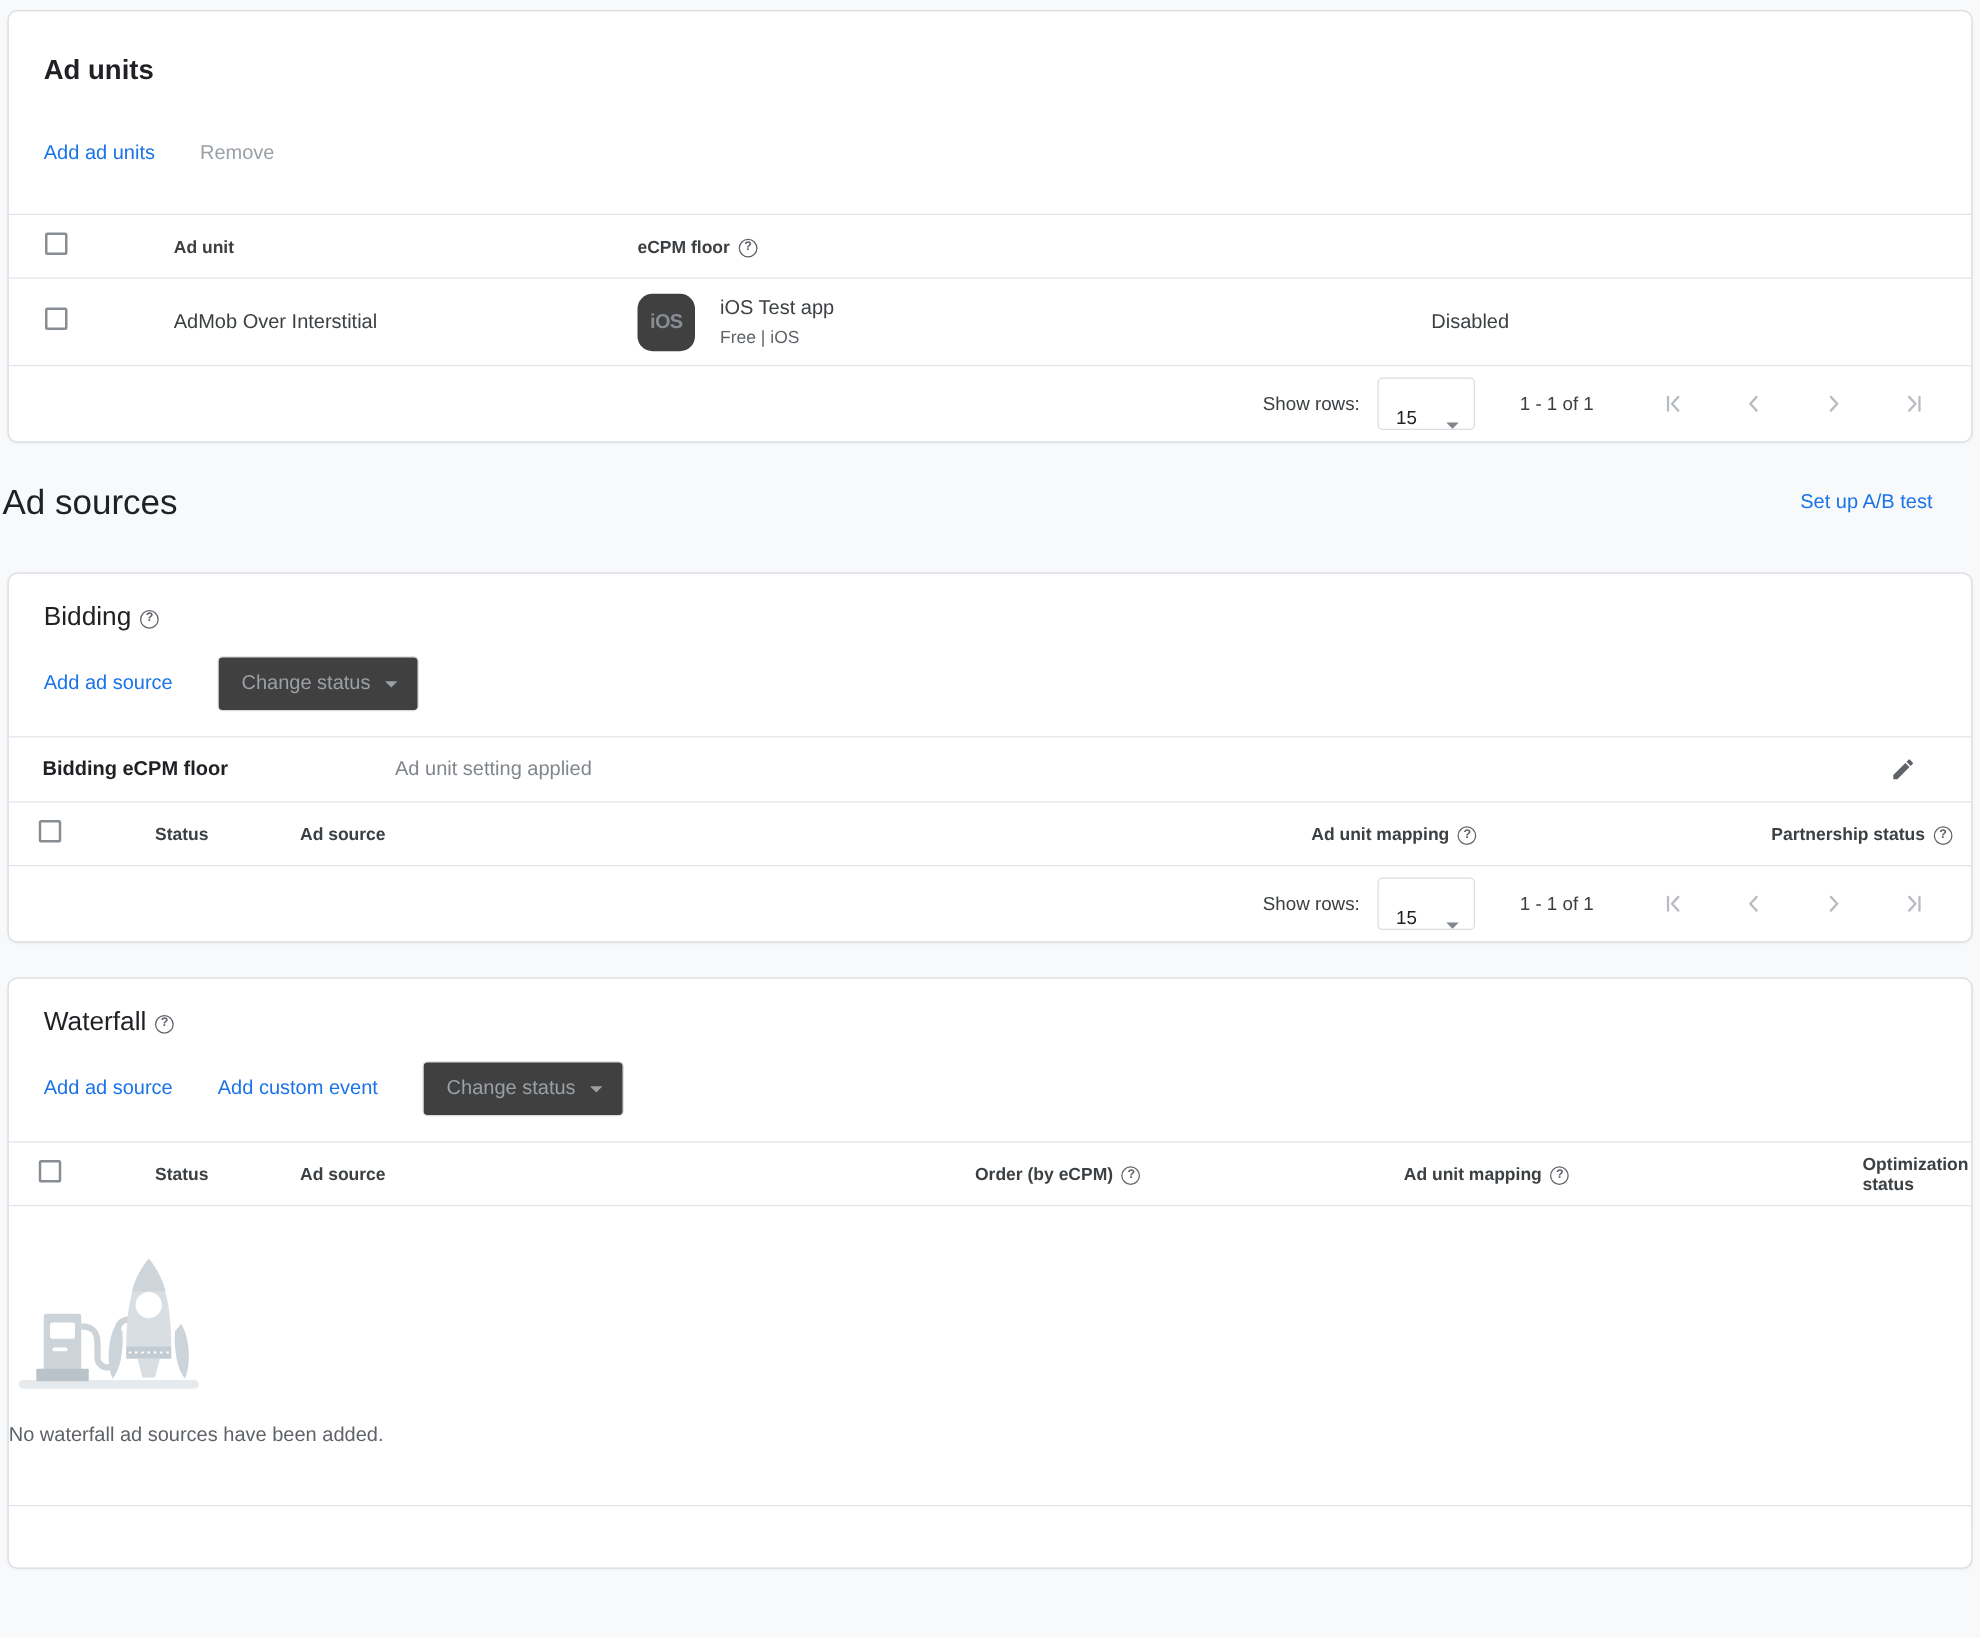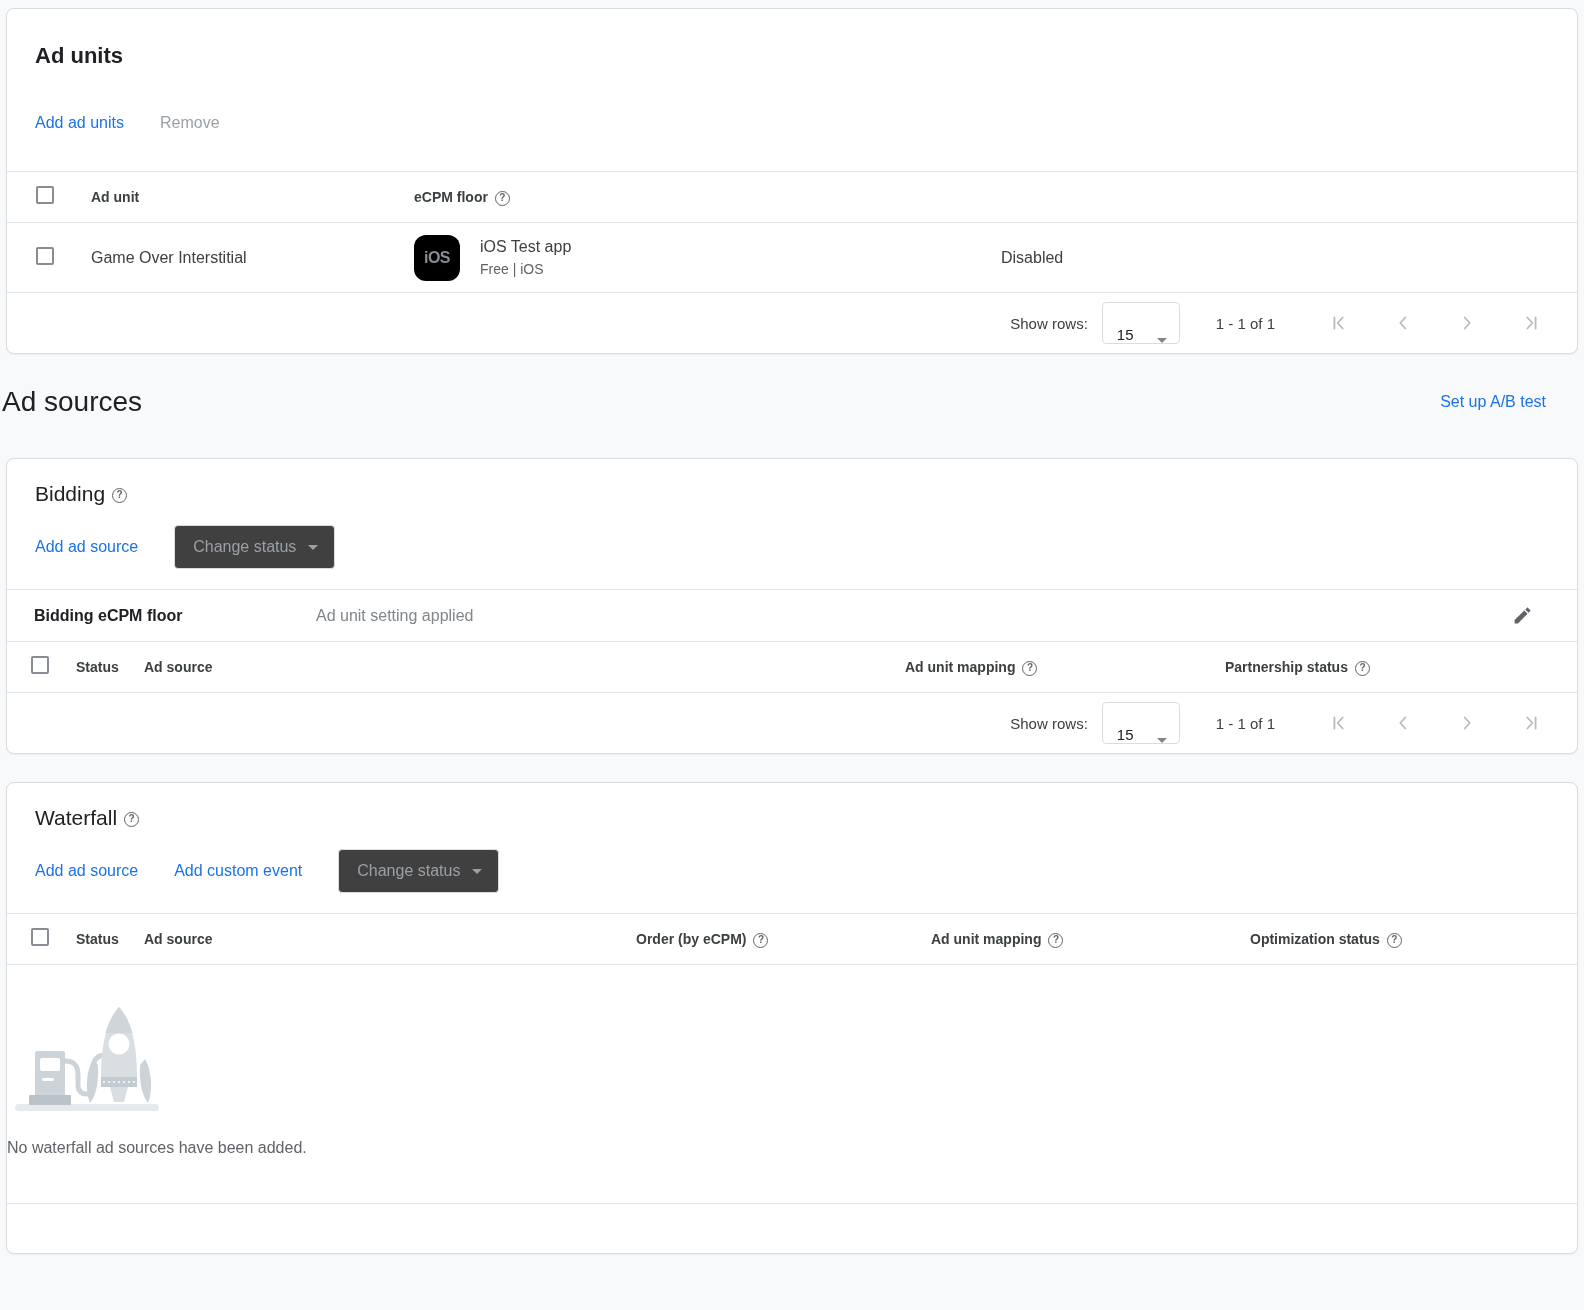--- a/index.html
+++ b/index.html
@@ -48,7 +48,7 @@
   .help::before { content:"?"; font-size:10px; font-weight:700; color:#5f6368; line-height:1; }
 
   
-  .trow { display:grid; align-items:center; }
+  .trow { display:grid; align-items:center;gap:48px; }
   .grid-adunits   { grid-template-columns:84px 323px 587px 1fr; }
   .grid-bidding   { grid-template-columns:69px 68px 761px 320px 1fr; }
   .grid-waterfall { grid-template-columns:69px 68px 492px 295px 319px 1fr; }

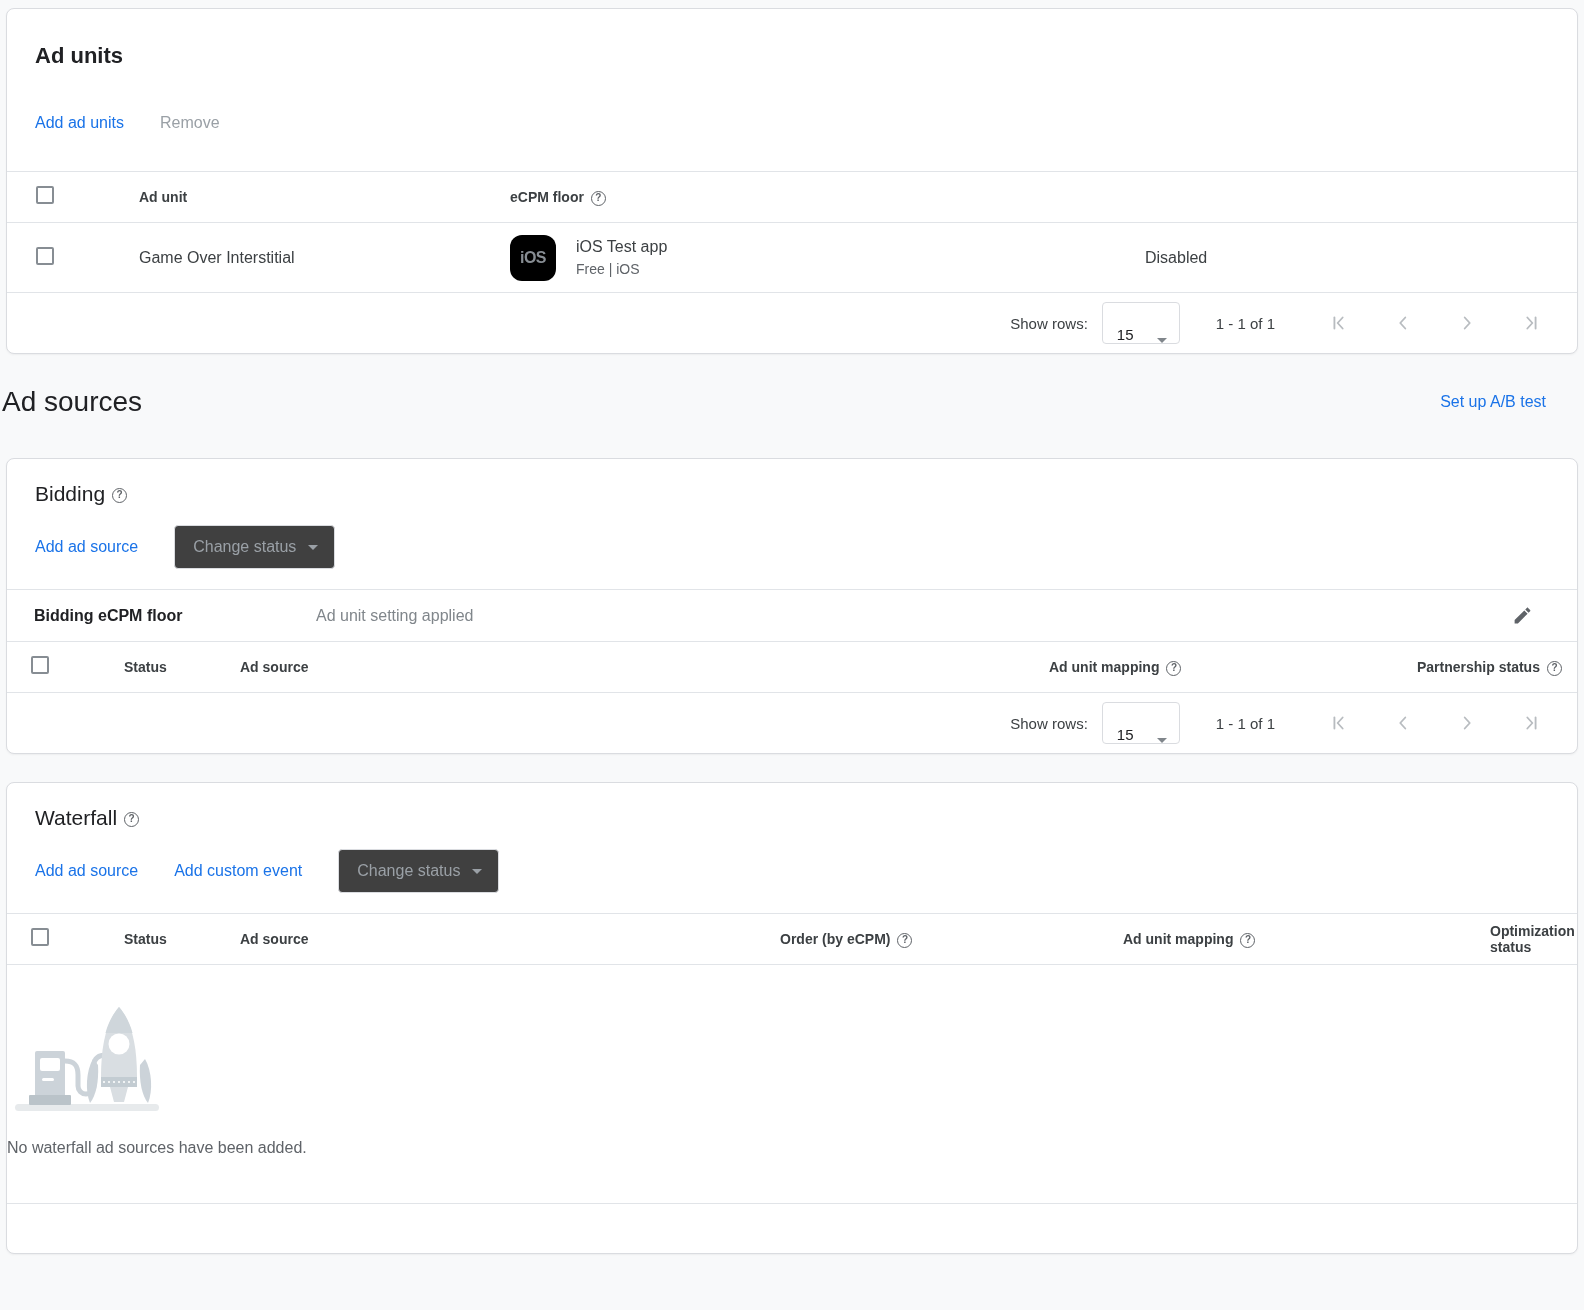--- a/index.html
+++ b/index.html
@@ -141,7 +141,7 @@
       <div class="cell-check">
         <span class="checkbox"></span>
       </div>
-      <div class="td">Game Over Interstitial</div>
+      <div class="td">AdMob Over Interstitial</div>
       <div class="td">
         <div class="app-cell">
           <div class="app-badge">iOS</div>

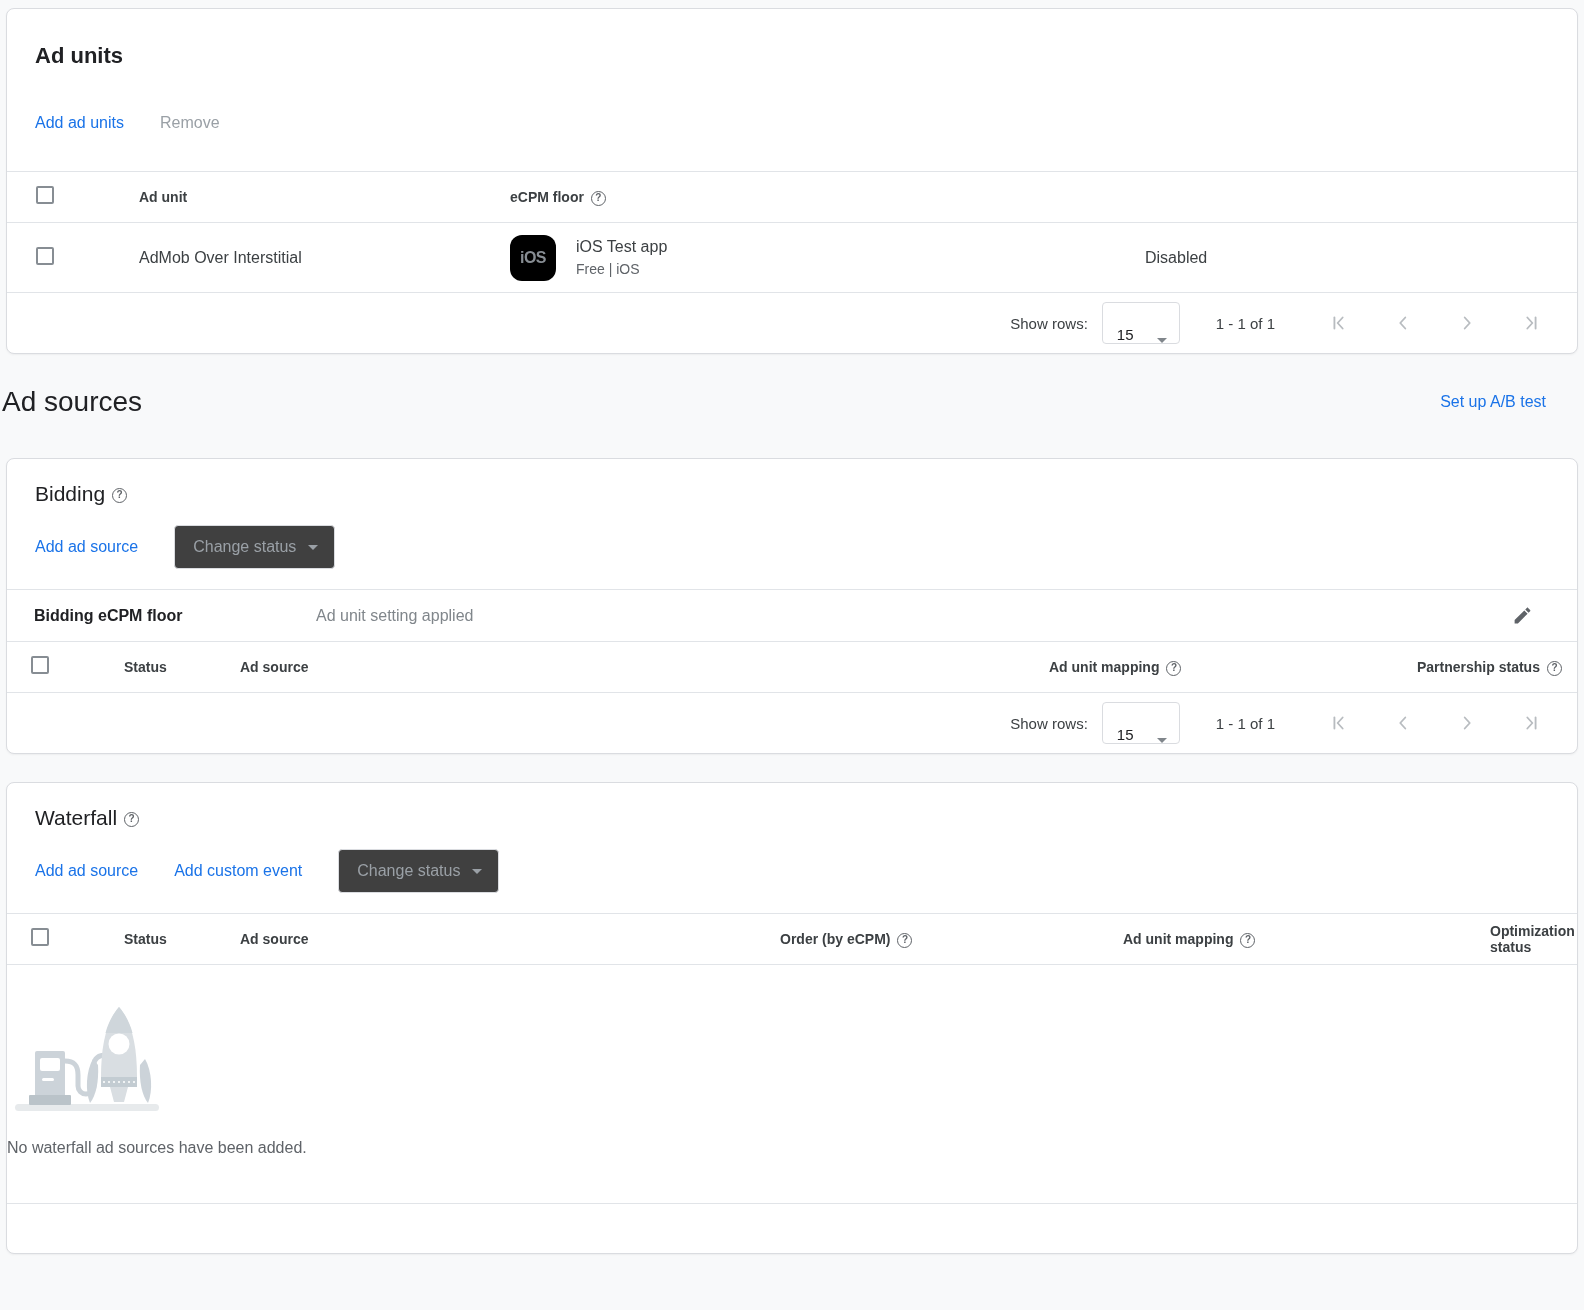--- a/index.html
+++ b/index.html
@@ -64,7 +64,7 @@
 
   .app-cell { display:flex; align-items:center; gap:20px; }
   .app-badge {
-    width:46px; height:46px; border-radius:12px; background:#000000;
+    width:46px; height:46px; border-radius:12px; background:#404040;
     display:flex; align-items:center; justify-content:center;
     font-size:16px; font-weight:700; color:#878d93; letter-spacing:-.5px;
   }

